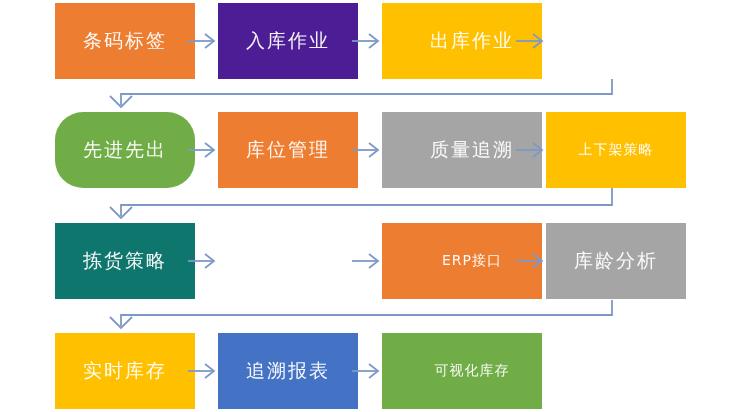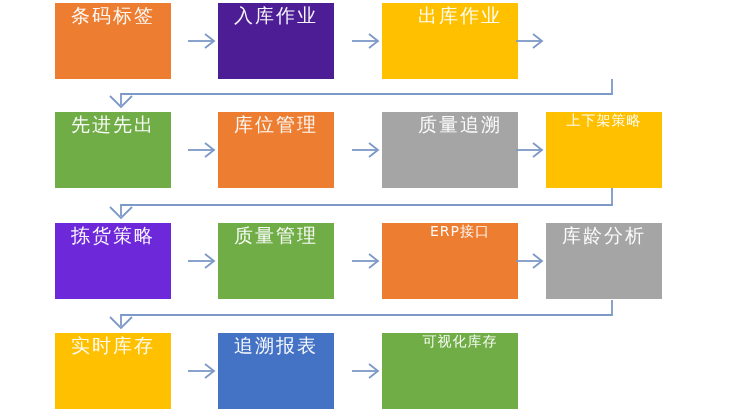--- a/index.html
+++ b/index.html
@@ -12,8 +12,8 @@
   }
   .box{
     position:absolute;
-    width:116px;height:76px;
-    display:flex;justify-content:center;
+    width:140px;height:76px;
+    display:flex;align-items:center;justify-content:center;
     color:rgba(255,255,255,.95);
     font-size:19px;
     letter-spacing:2px;

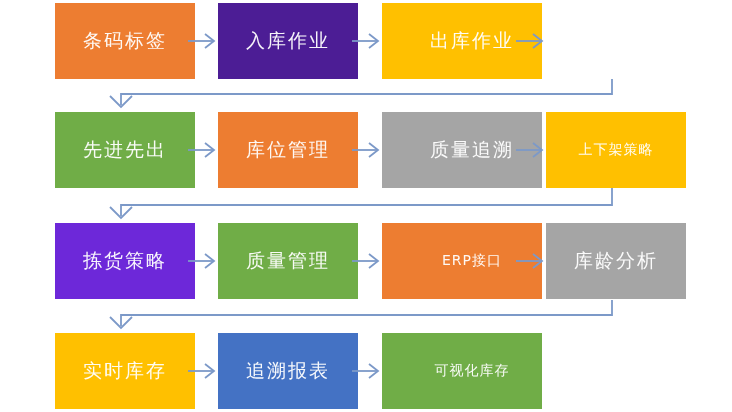--- a/index.html
+++ b/index.html
@@ -45,7 +45,7 @@
     <span>出库作业</span>
   </div>
 
-  <div class="box r2 c1" style="background-color: rgb(112, 173, 71);">
+  <div class="box r2 c1" style="background-color: rgb(112, 173, 71); border-radius: 28px;">
     <span>先进先出</span>
   </div>
   <div class="box r2 c2" style="background-color: rgb(237, 125, 49);">

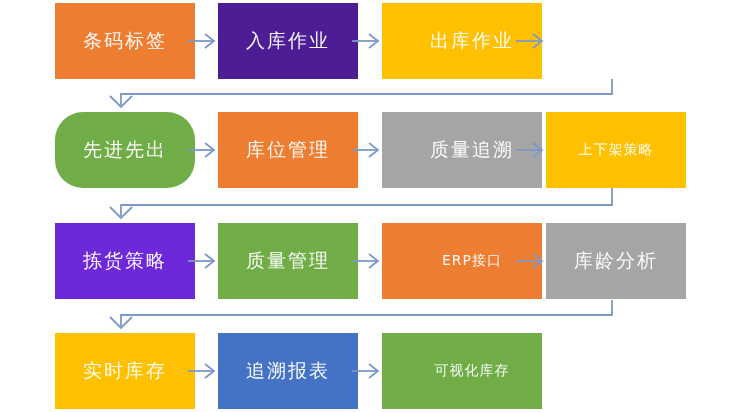--- a/index.html
+++ b/index.html
@@ -58,7 +58,7 @@
     <span>上下架策略</span>
   </div>
 
-  <div class="box r3 c1" style="background-color: #6d28d9;">
+  <div class="box r3 c1" style="background-color: #0f766e;">
     <span>拣货策略</span>
   </div>
   <div class="box r3 c2" style="background-color: rgb(112, 173, 71);">

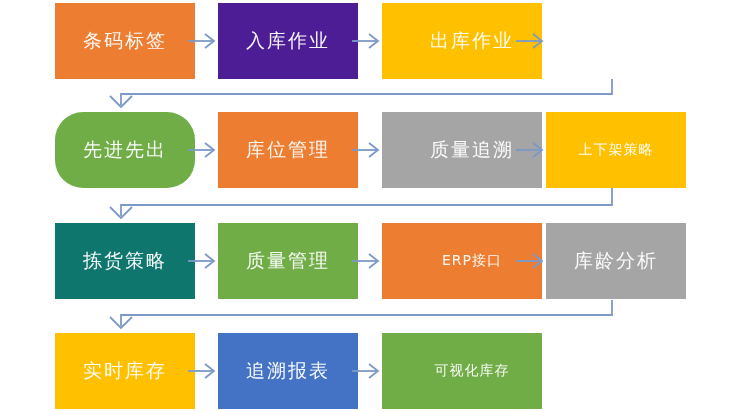--- a/index.html
+++ b/index.html
@@ -60,9 +60,6 @@
 
   <div class="box r3 c1" style="background-color: #0f766e;">
     <span>拣货策略</span>
-  </div>
-  <div class="box r3 c2" style="background-color: rgb(112, 173, 71);">
-    <span>质量管理</span>
   </div>
   <div class="box r3 c3 tight" style="background-color: rgb(237, 125, 49);">
     <span>ERP接口</span>

